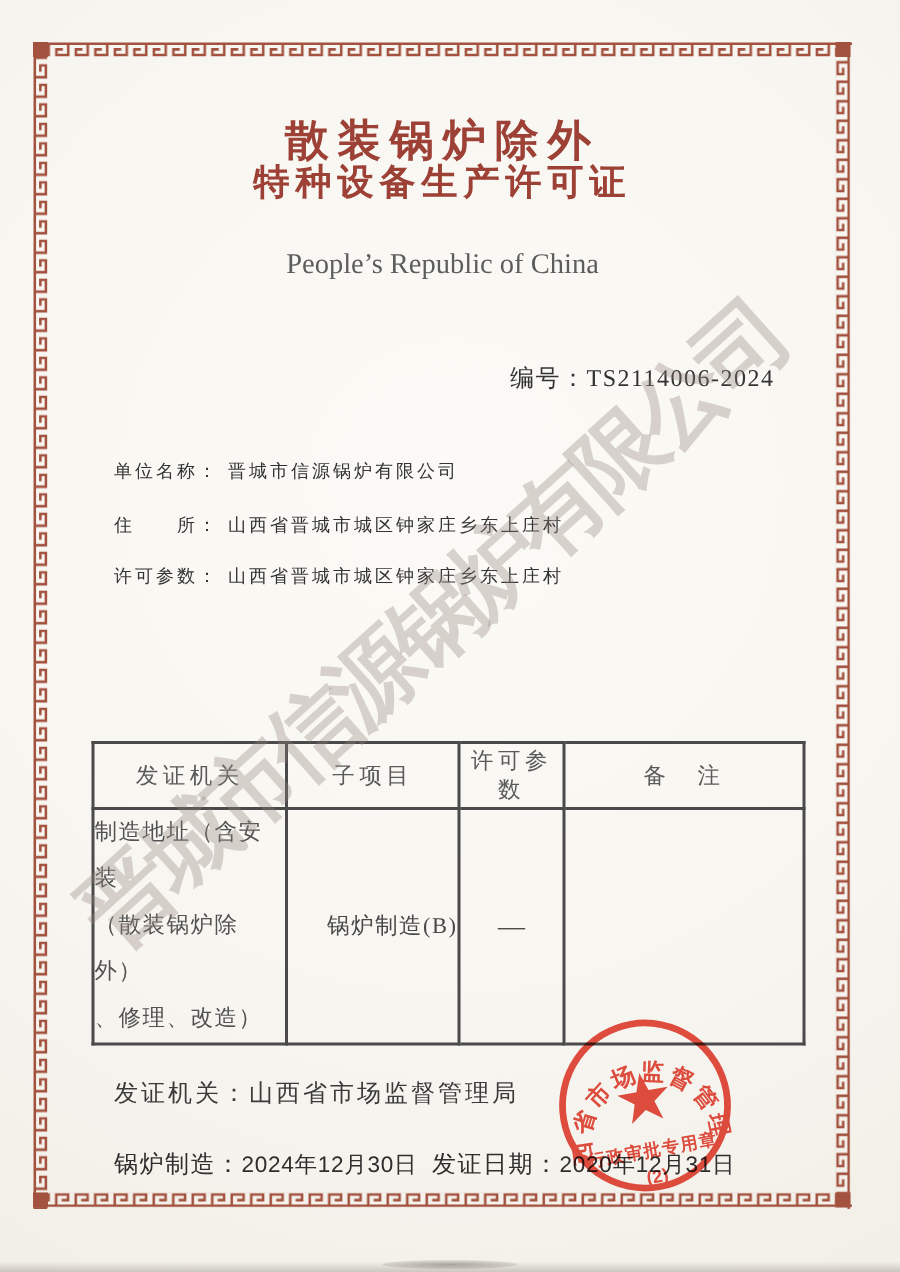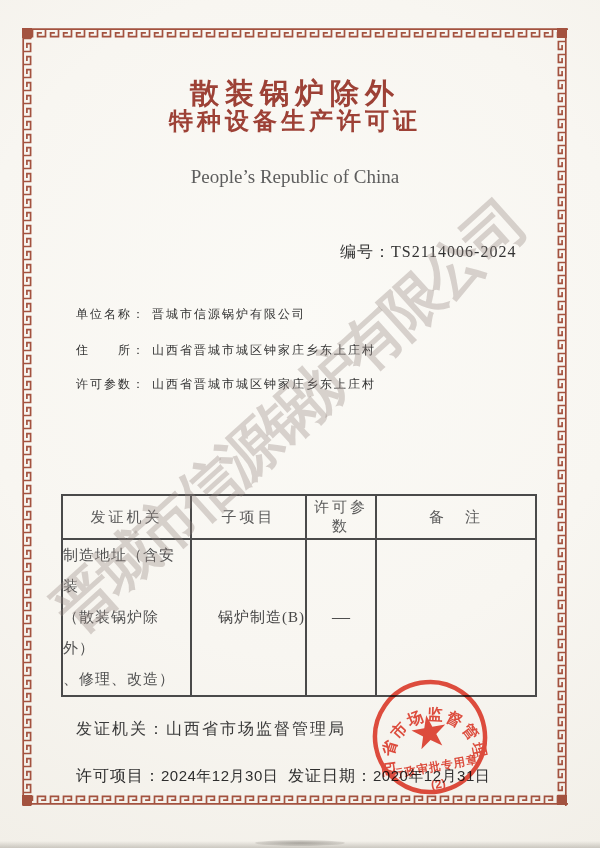--- a/index.html
+++ b/index.html
@@ -151,7 +151,7 @@
     <span>发证机关：</span><span>山西省市场监督管理局</span>
   </div>
   <div class="date-row valid-until">
-    <span>许可项目：</span><span class="date-val">2024年12月30日</span>
+    <span>锅炉制造：</span><span class="date-val">2024年12月30日</span>
   </div>
   <div class="date-row issue-date">
     <span>发证日期：</span><span class="date-val">2020年12月31日</span>

